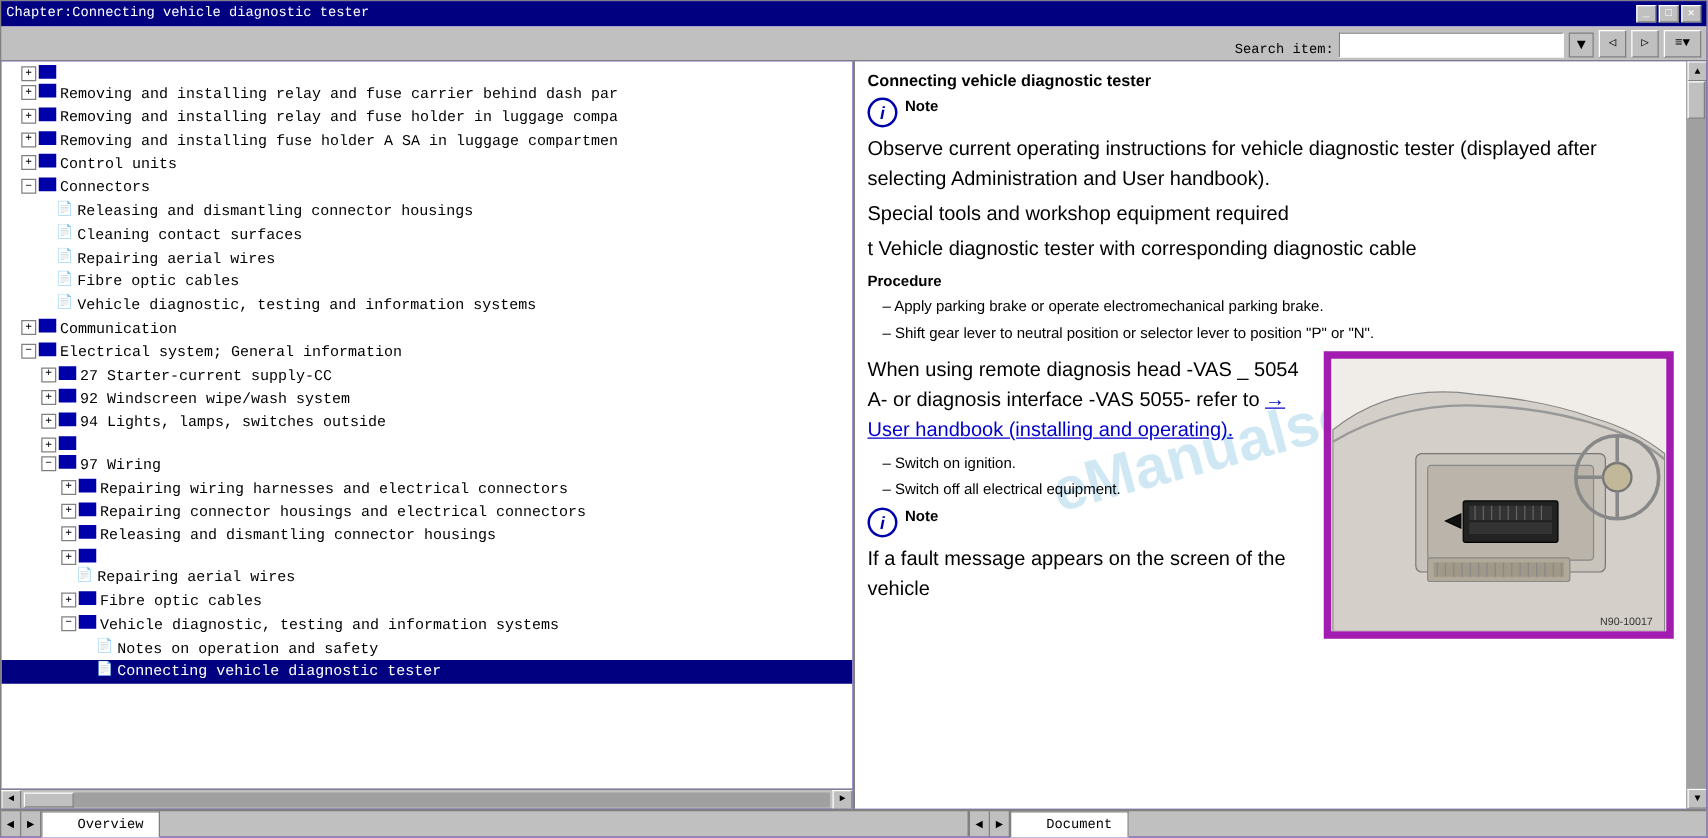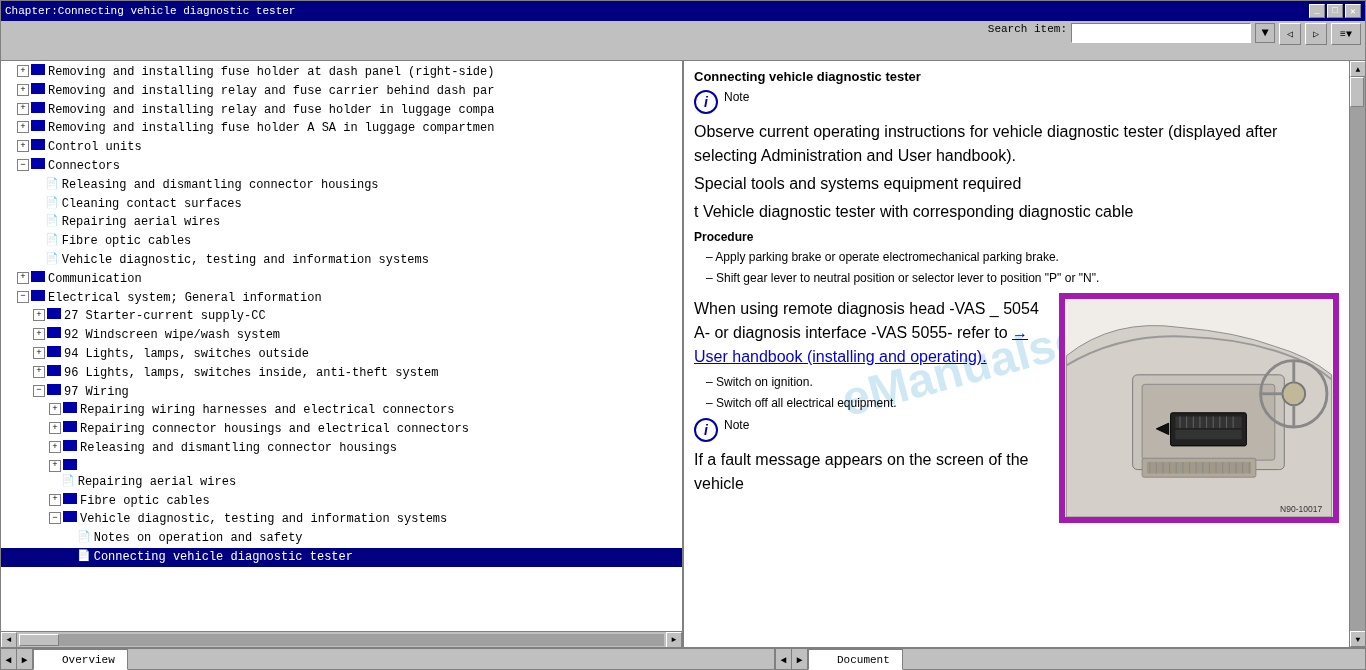--- a/index.html
+++ b/index.html
@@ -12,7 +12,7 @@
     .title-bar-buttons { display: flex; gap: 2px; }
     .title-btn { width: 16px; height: 14px; background: #c0c0c0; border: 1px solid; border-color: #ffffff #808080 #808080 #ffffff; font-size: 9px; display: flex; align-items: center; justify-content: center; cursor: pointer; }
 
-    .toolbar { background: #c0c0c0; border-bottom: 1px solid #808080; padding: 2px 4px; display: flex; align-items: flex-start; gap: 4px; height: 40px; }
+    .toolbar { background: #c0c0c0; border-bottom: 1px solid #808080; padding: 2px 4px; display: flex; align-items: flex-end; gap: 4px; height: 28px; }
     .toolbar-spacer { flex: 1; }
     .search-label { font-size: 11px; }
     .search-input { height: 20px; width: 180px; border: 1px solid; border-color: #808080 #ffffff #ffffff #808080; font-size: 11px; padding: 0 2px; background: white; }

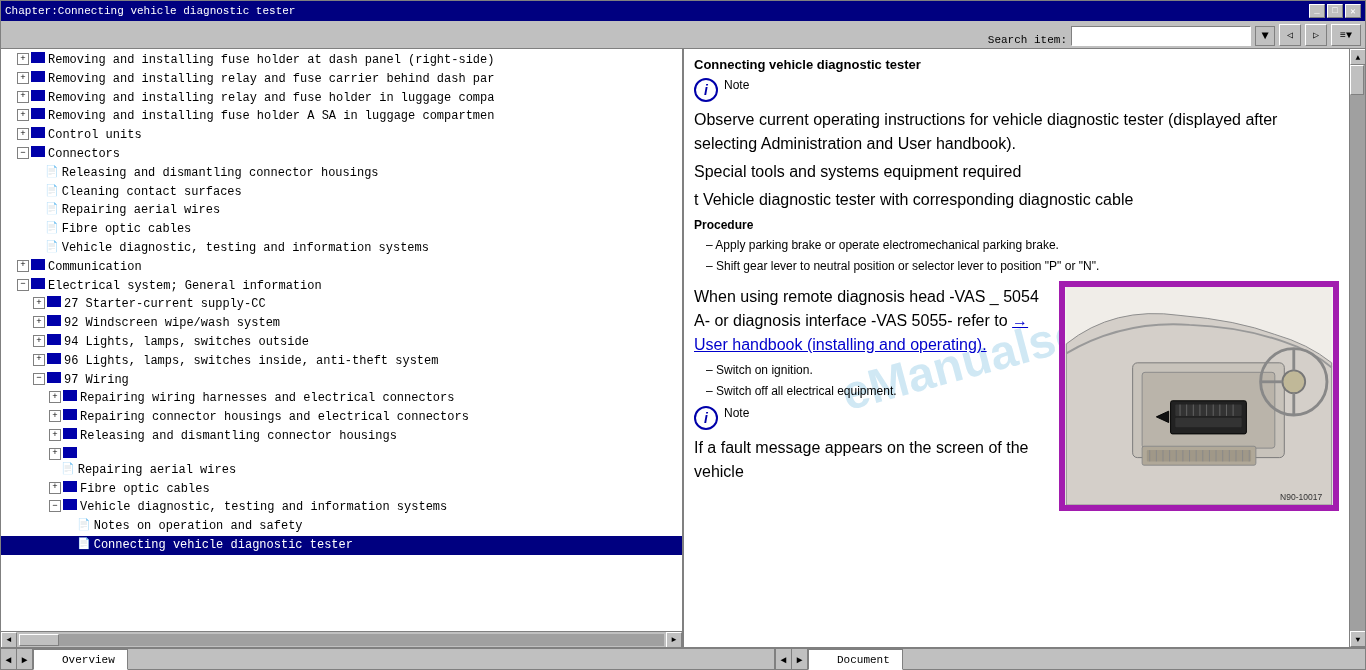--- a/index.html
+++ b/index.html
@@ -111,7 +111,6 @@
           <div class="tree-item indent1">
             <span class="expand-btn">+</span>
             <span style="display:inline-block;width:14px;height:11px;background:#0000aa;margin-right:3px;flex-shrink:0;"></span>
-            <span class="item-text">Removing and installing fuse holder at dash panel (right-side)</span>
           </div>
 
           <div class="tree-item indent1">

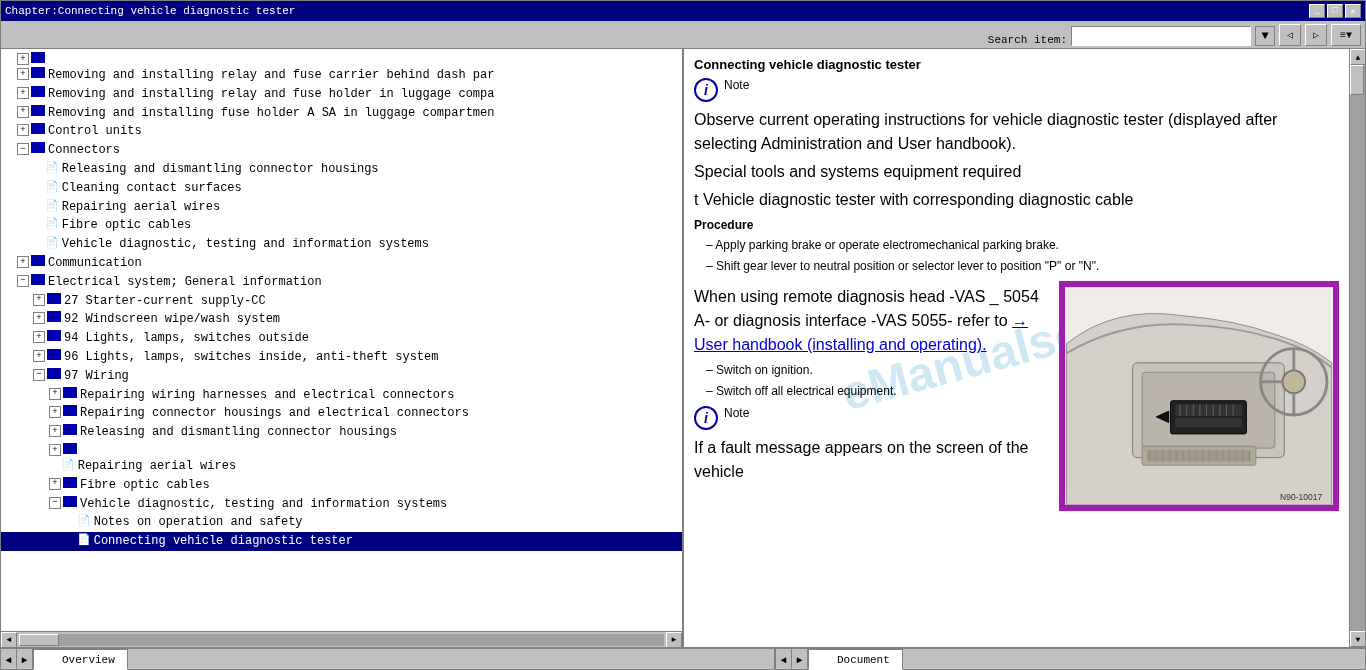--- a/index.html
+++ b/index.html
@@ -37,7 +37,7 @@
     .doc-title { font-size: 13px; font-weight: bold; margin-bottom: 6px; }
     .note-box { display: flex; align-items: flex-start; gap: 6px; margin: 6px 0; }
     .note-icon { width: 24px; height: 24px; border: 2px solid #0000aa; border-radius: 50%; display: flex; align-items: center; justify-content: center; font-style: italic; font-weight: bold; color: #0000aa; flex-shrink: 0; font-size: 14px; }
-    .note-label { font-weight: normal; font-size: 12px; }
+    .note-label { font-weight: bold; font-size: 12px; }
 
     .doc-text { margin: 4px 0; line-height: 1.5; font-size: 16px; }
     .doc-section { font-weight: bold; margin: 6px 0 4px; }

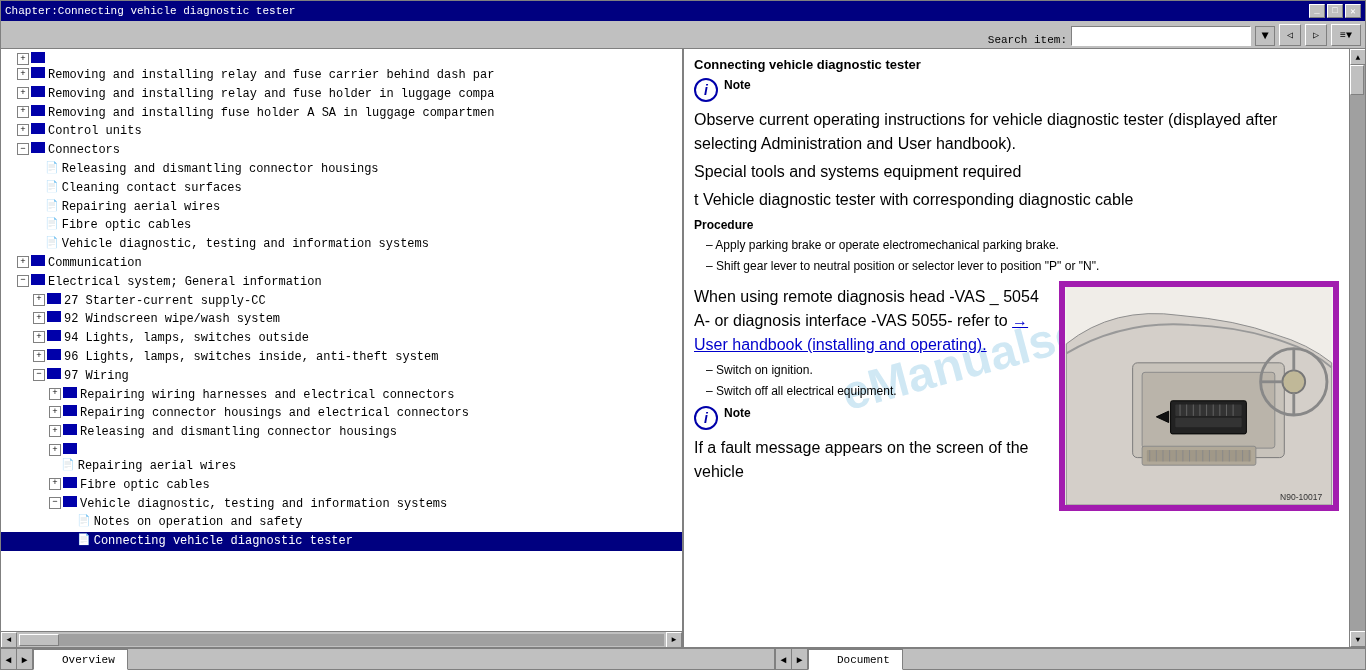--- a/index.html
+++ b/index.html
@@ -296,7 +296,7 @@
 
           <div class="doc-text">Observe current operating instructions for vehicle diagnostic tester (displayed after selecting Administration and User handbook).</div>
 
-          <div class="doc-text">Special tools and systems equipment required</div>
+          <div class="doc-text">Special tools and workshop equipment required</div>
 
           <div class="doc-text">t  Vehicle diagnostic tester with corresponding diagnostic cable</div>
 

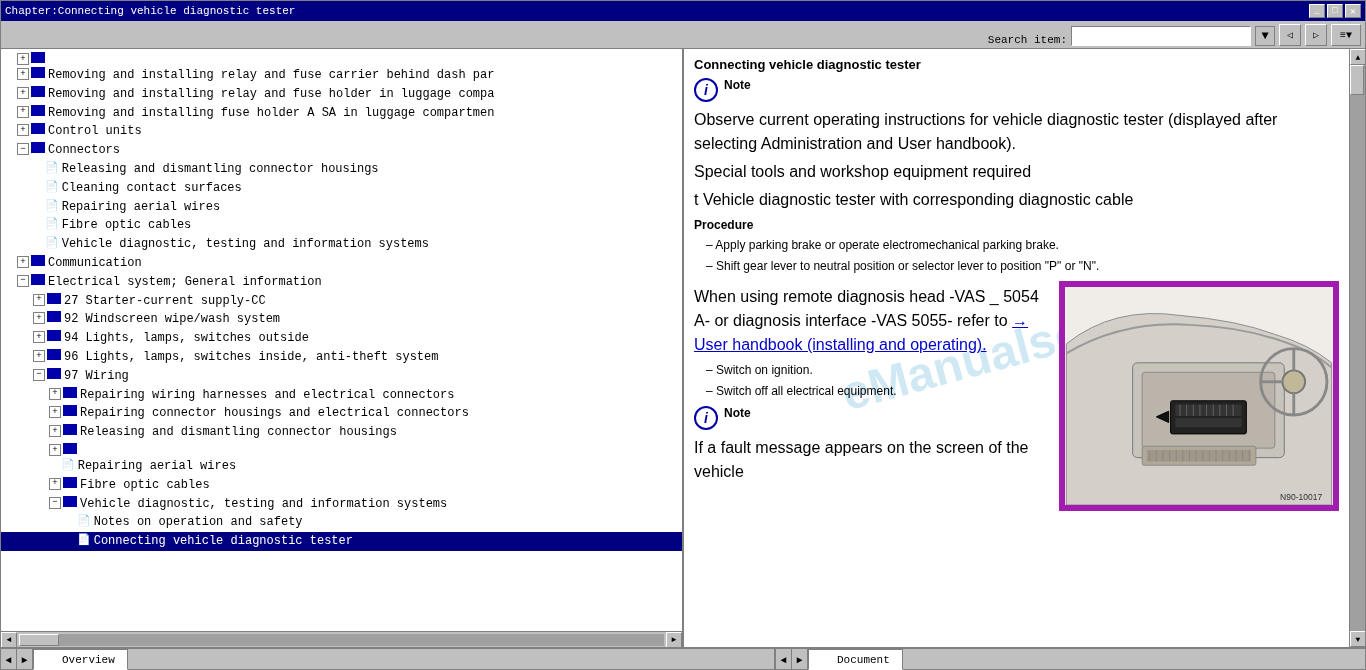--- a/index.html
+++ b/index.html
@@ -206,7 +206,6 @@
           <div class="tree-item indent2">
             <span class="expand-btn">+</span>
             <span style="display:inline-block;width:14px;height:11px;background:#0000aa;margin-right:3px;flex-shrink:0;"></span>
-            <span class="item-text">96 Lights, lamps, switches inside, anti-theft system</span>
           </div>
 
           <div class="tree-item indent2">

